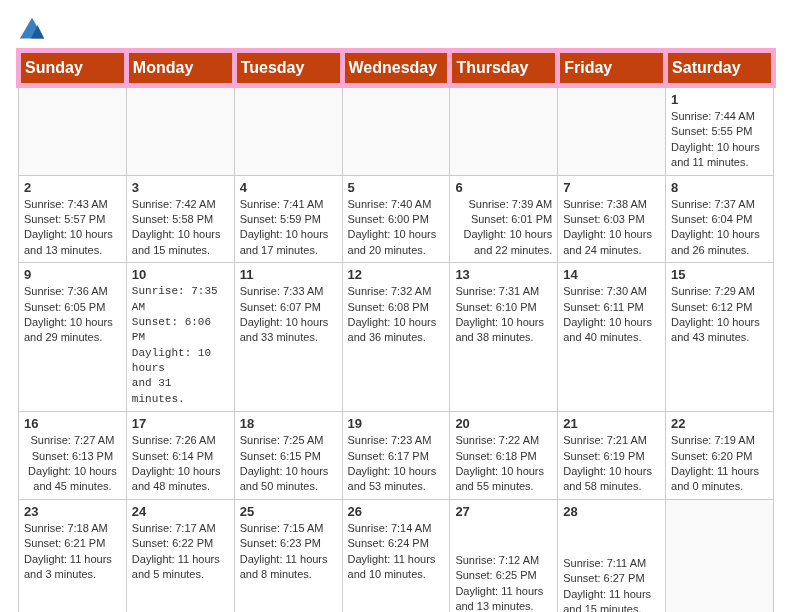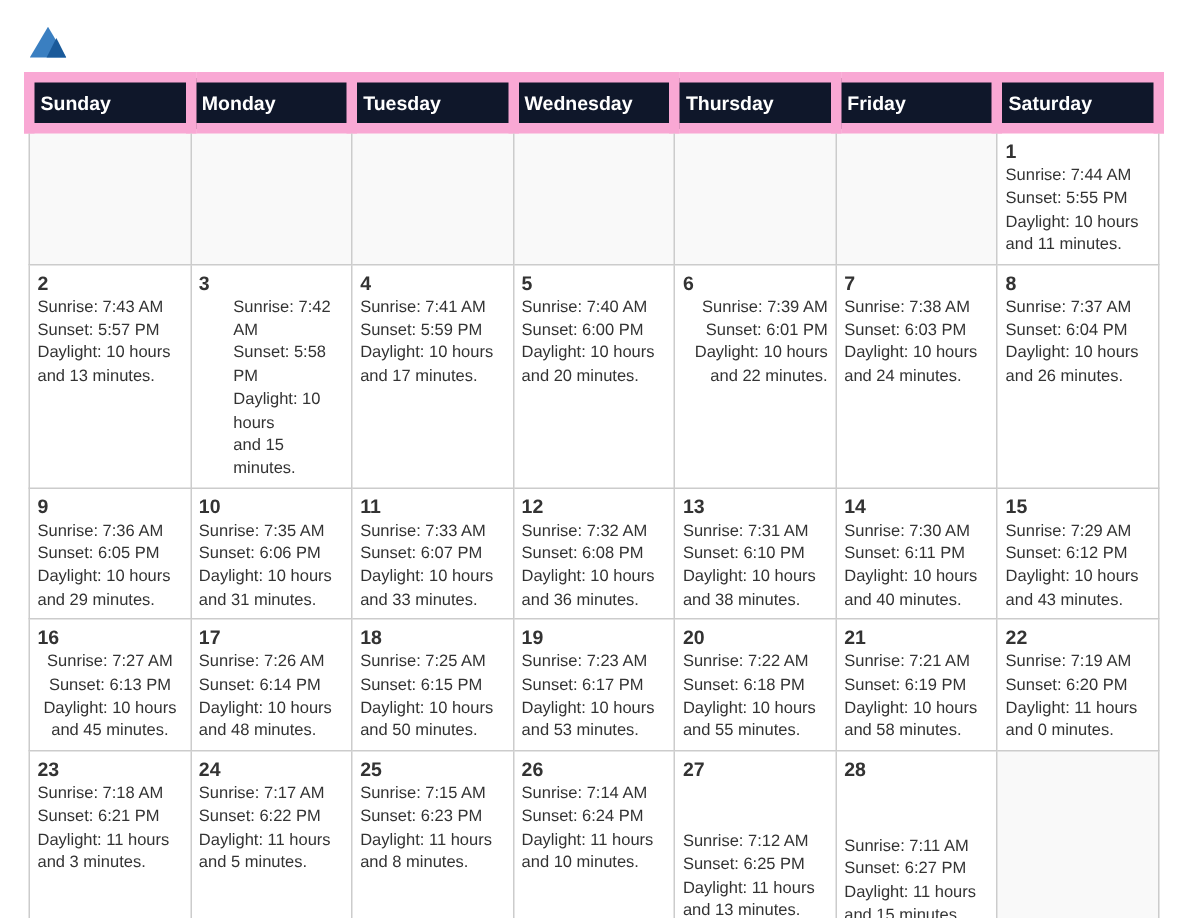--- a/index.html
+++ b/index.html
@@ -52,13 +52,13 @@
       font-size: 11px;
     }
     thead th {
-      background-color: #0f172a;
+      background-color: #c2410c;
       color: #fff;
       padding: 6px 4px;
       text-align: left;
-      font-size: 13px;
+      font-size: 16px;
       font-weight: bold;
-      border: 7px solid #f9a8d4;
+      border: 5px solid #f9a8d4;
     }
     tbody td {
       border: 1px solid #ccc;

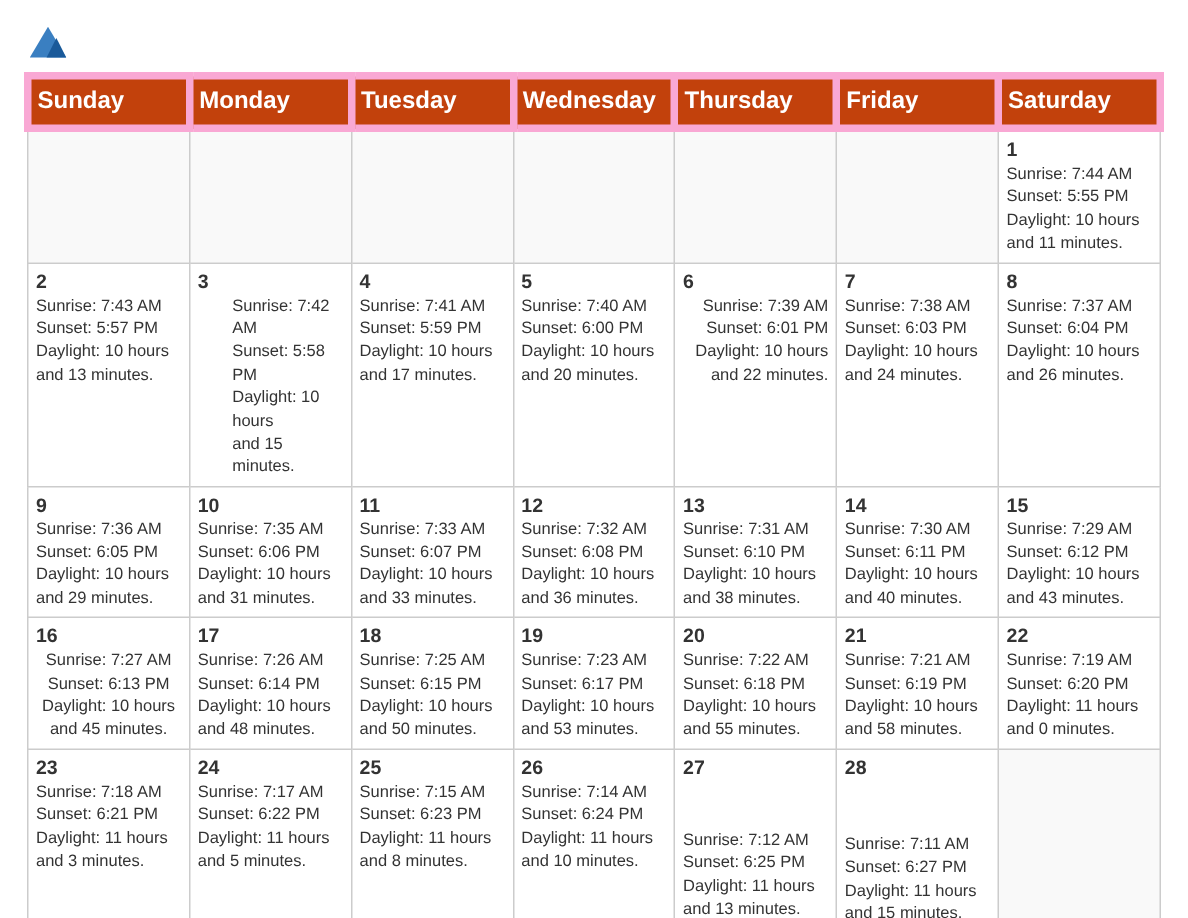--- a/index.html
+++ b/index.html
@@ -151,7 +151,7 @@
         </td>
         <td>
           <span class="day-num">3</span>
-          <div class="day-info" style="white-space: pre-line; margin-left: 23px;">Sunrise: 7:42 AM
+          <div class="day-info" style="white-space: pre-line;">Sunrise: 7:42 AM
 Sunset: 5:58 PM
 Daylight: 10 hours
 and 15 minutes.</div>

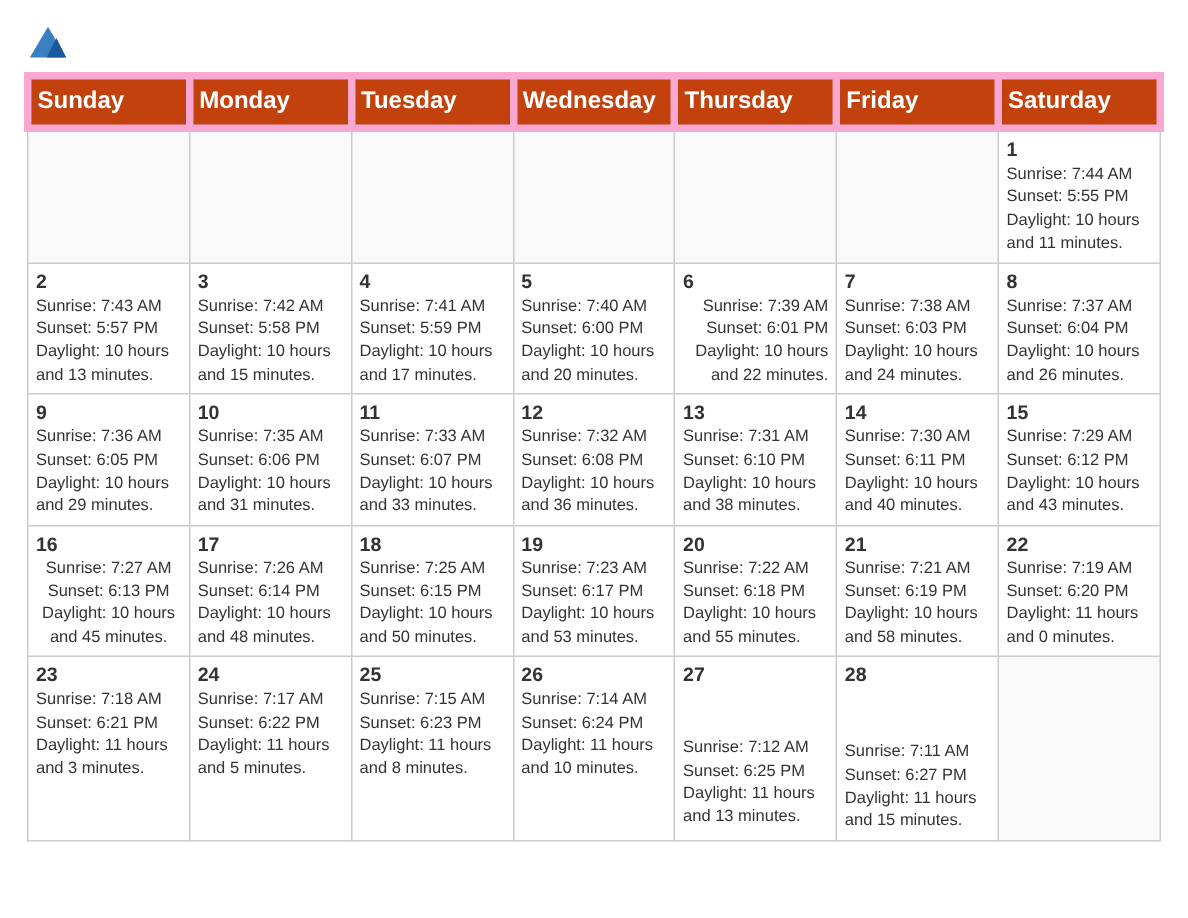--- a/index.html
+++ b/index.html
@@ -202,7 +202,7 @@
         </td>
         <td>
           <span class="day-num">10</span>
-          <div class="day-info" style="white-space: pre-line;">Sunrise: 7:35 AM
+          <div class="day-info" style="white-space: pre-line; font-family: Liberation Mono, monospace;">Sunrise: 7:35 AM
 Sunset: 6:06 PM
 Daylight: 10 hours
 and 31 minutes.</div>

